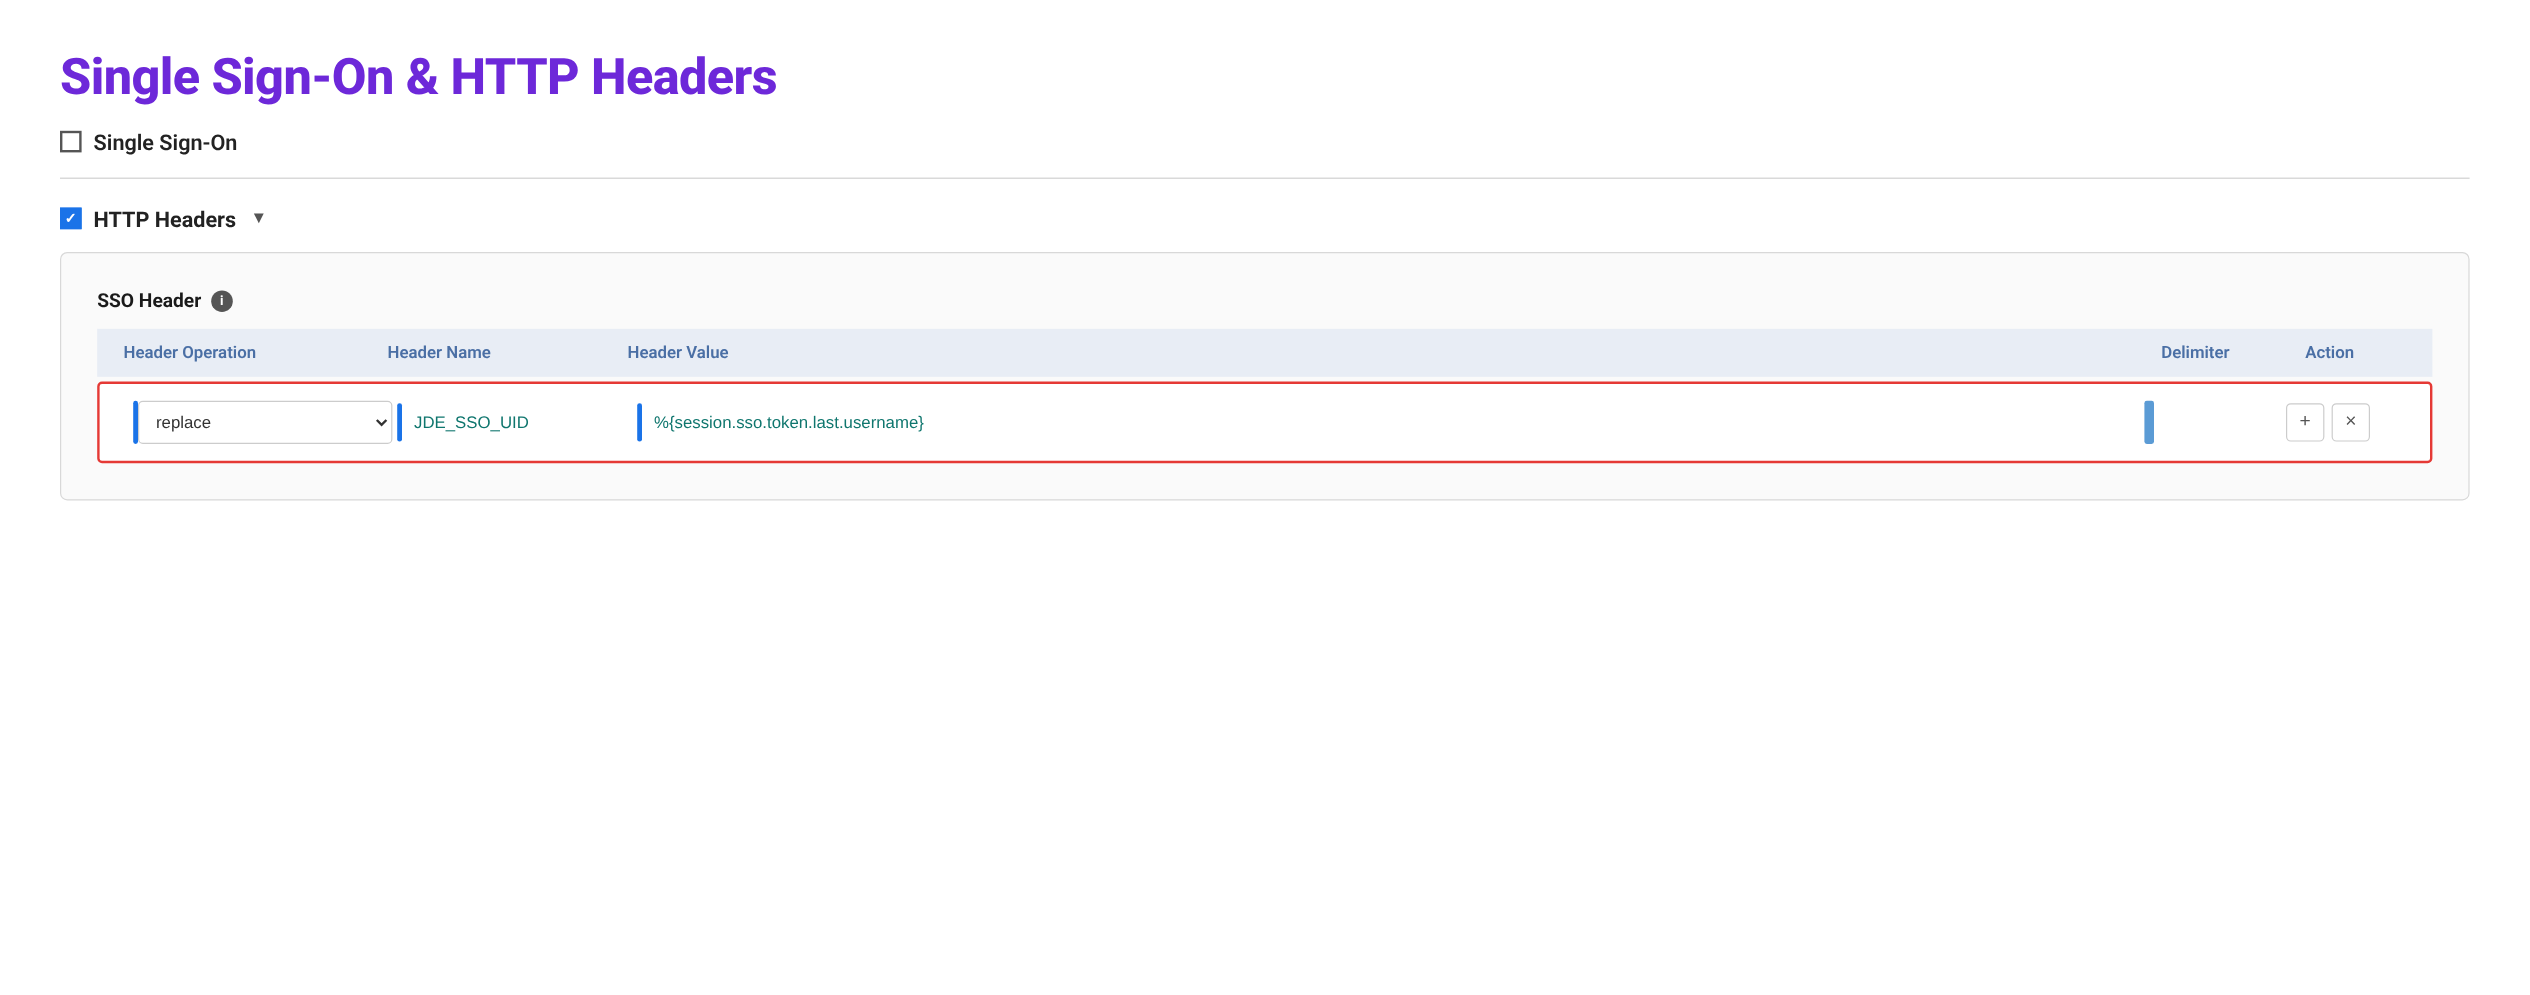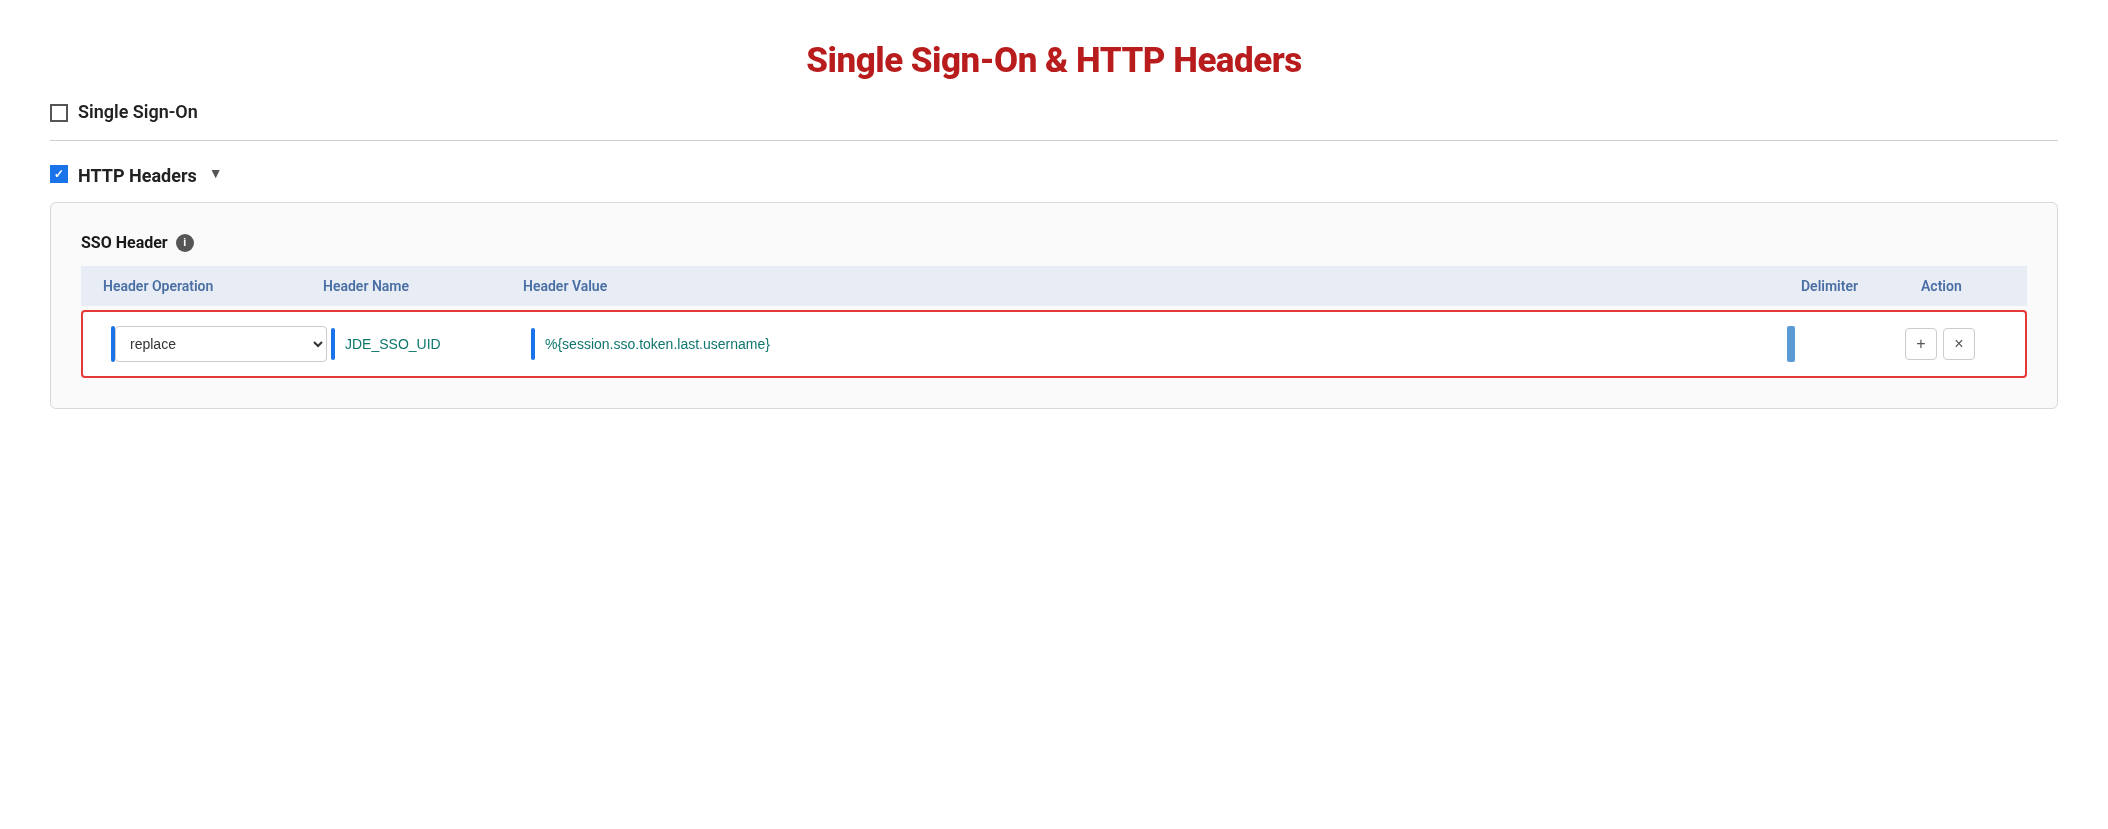--- a/index.html
+++ b/index.html
@@ -16,12 +16,11 @@
     }
 
     .page-title {
-      font-size: 35px;
+      font-size: 42px;
       font-weight: 800;
-      color: #b91c1c;
+      color: #6d28d9;
       margin-bottom: 20px;
       letter-spacing: -0.5px;
-      text-align: center;
     }
 
     .sso-section {

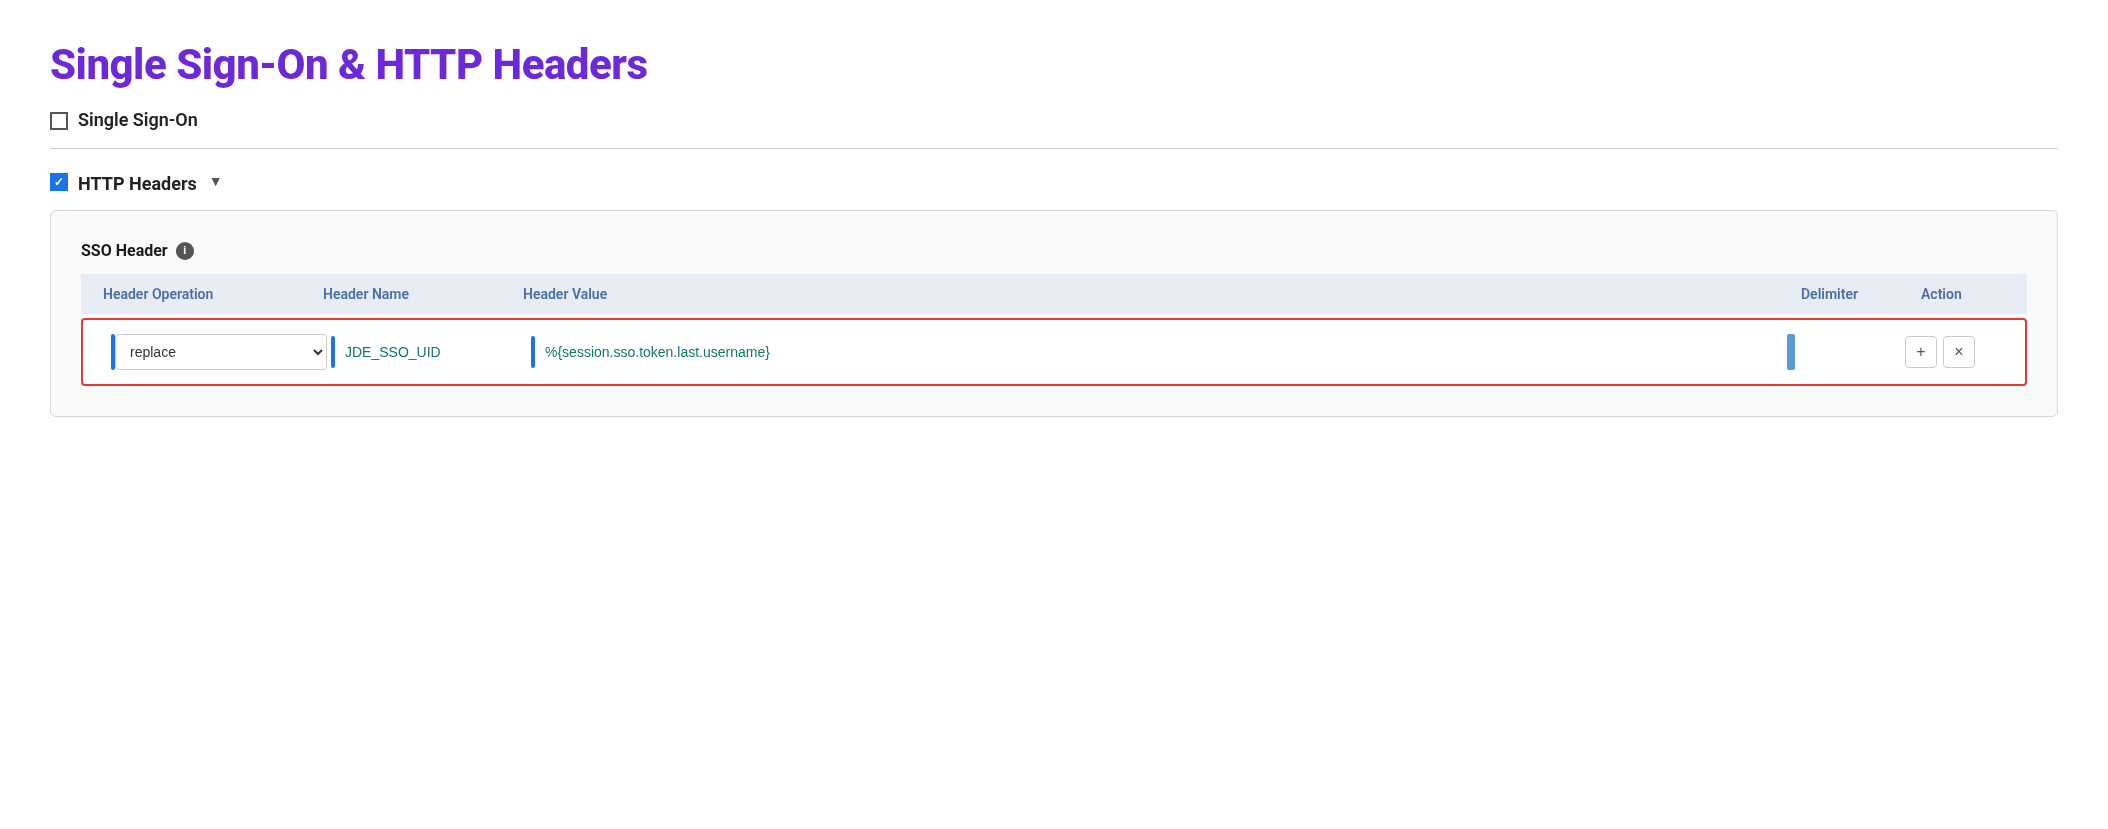--- a/index.html
+++ b/index.html
@@ -25,7 +25,7 @@
 
     .sso-section {
       display: flex;
-      align-items: flex-end;
+      align-items: flex-start;
       gap: 10px;
       margin-bottom: 18px;
     }

